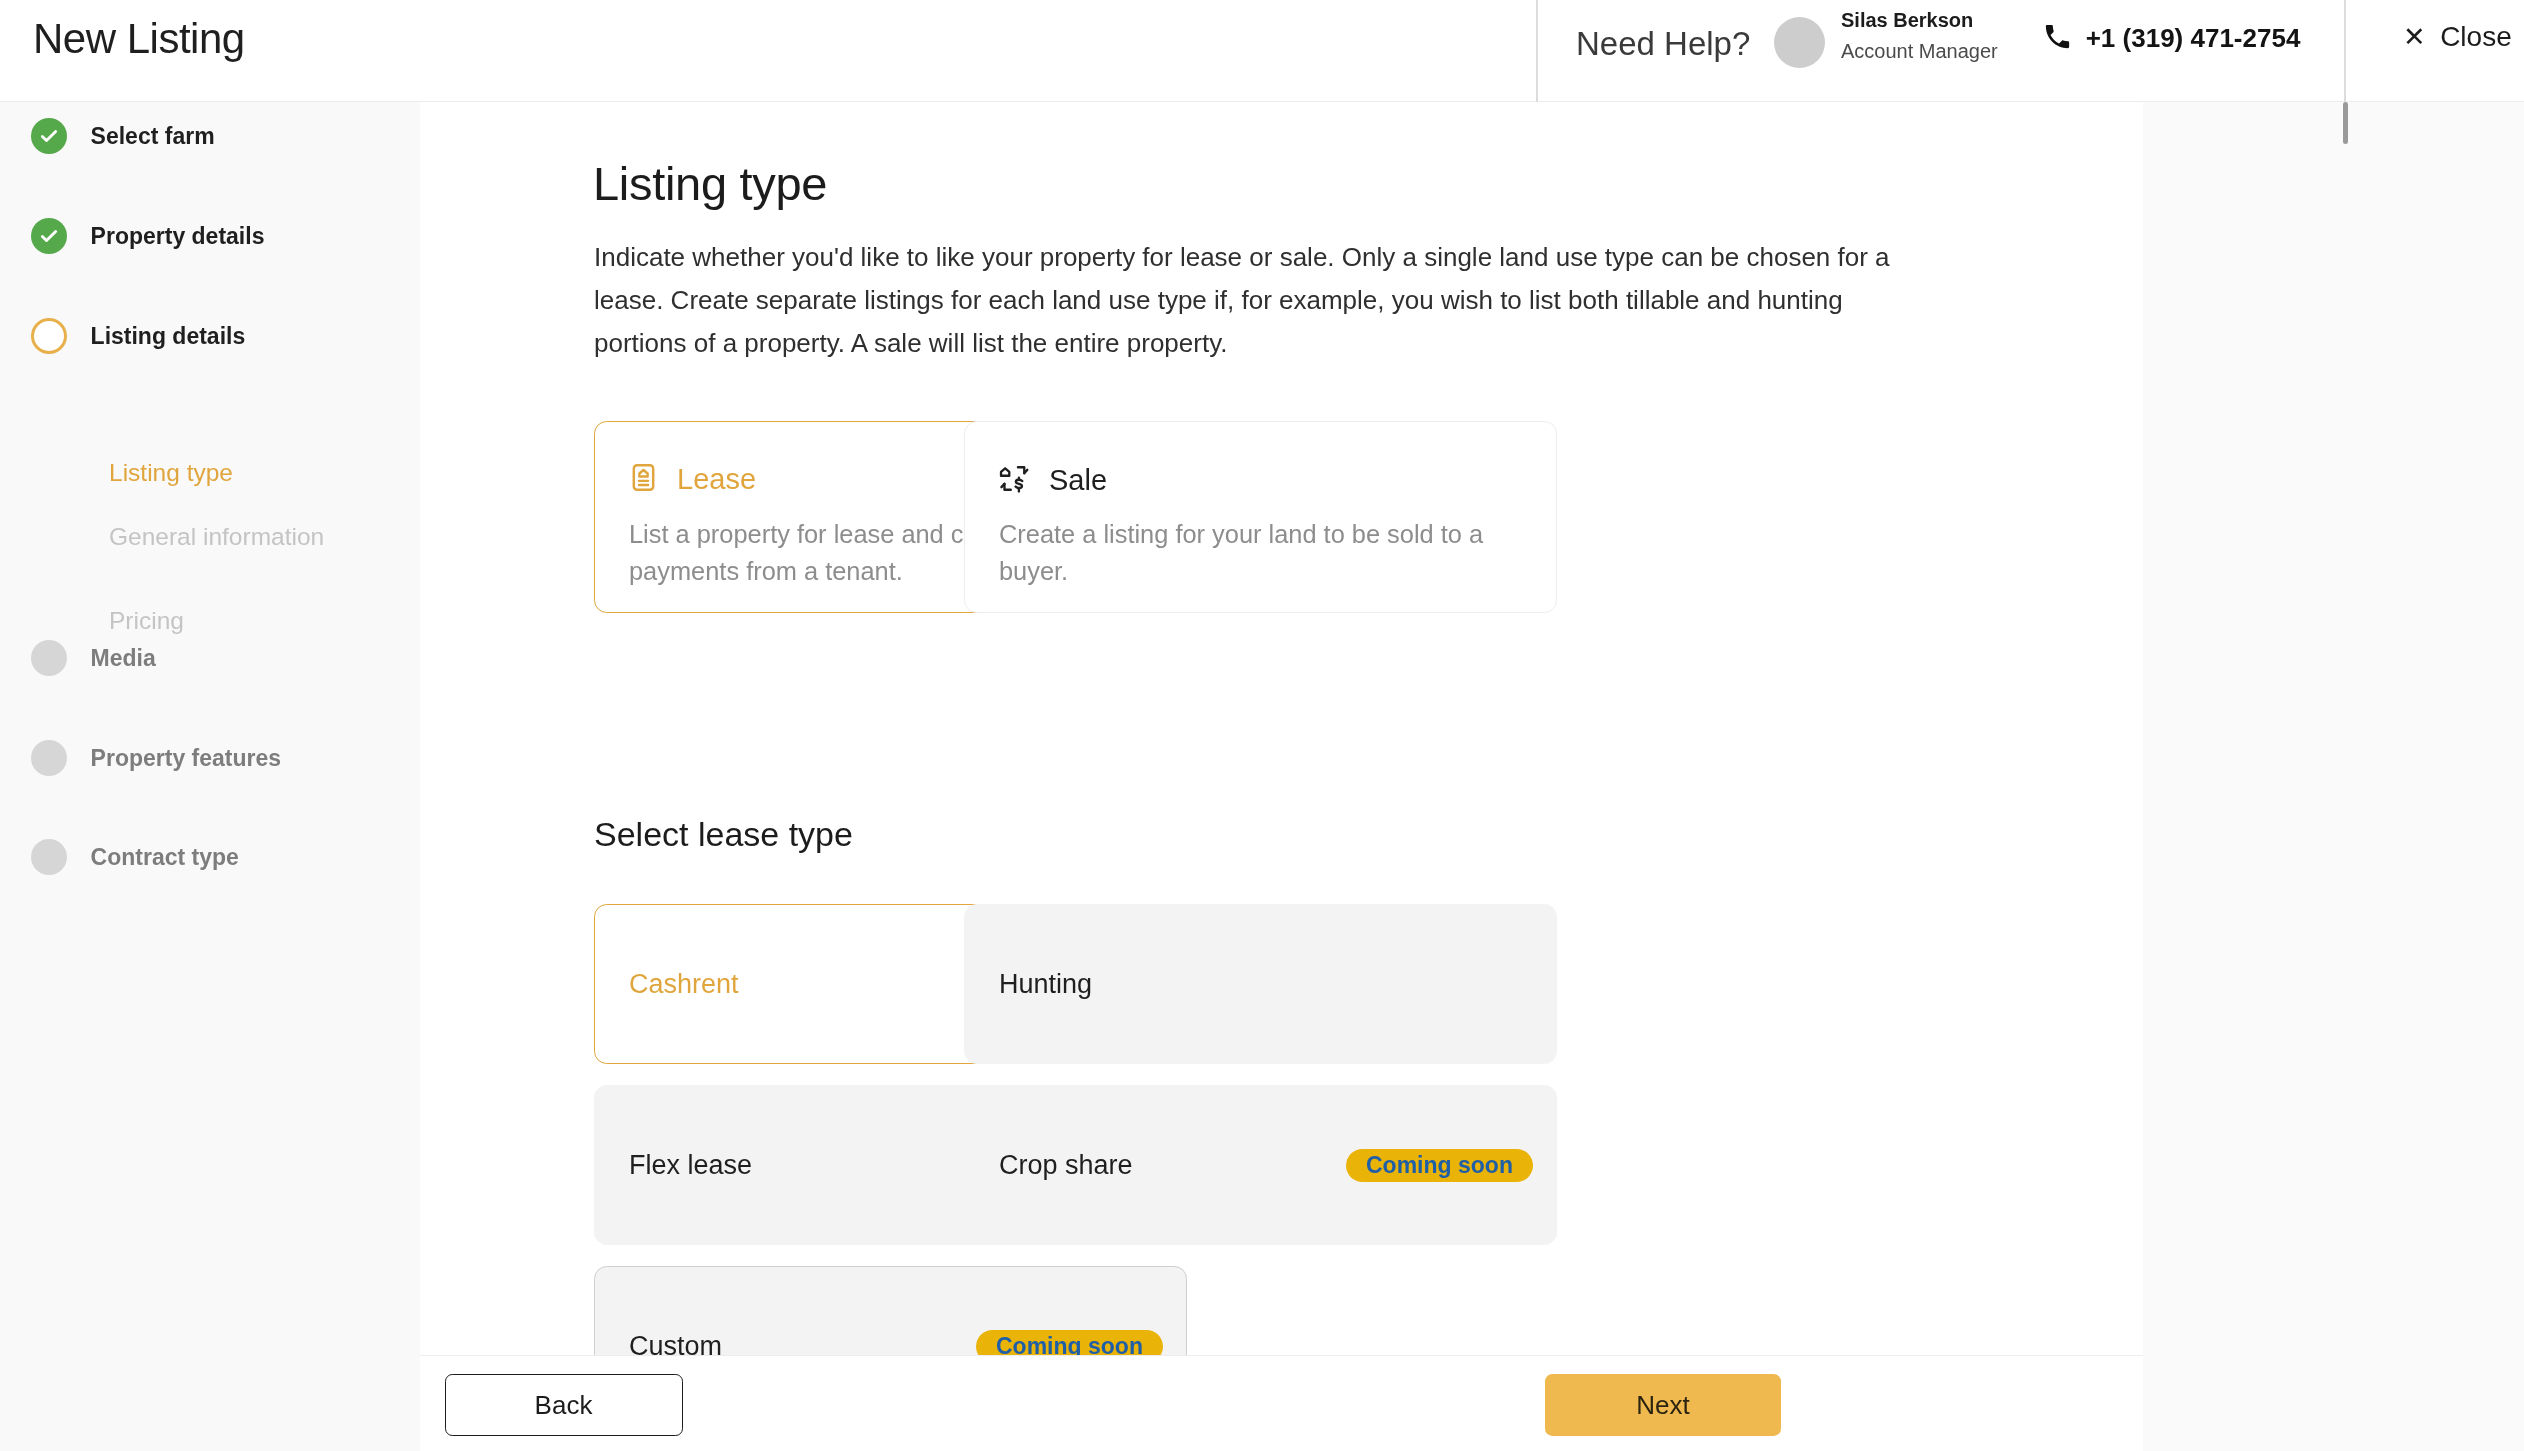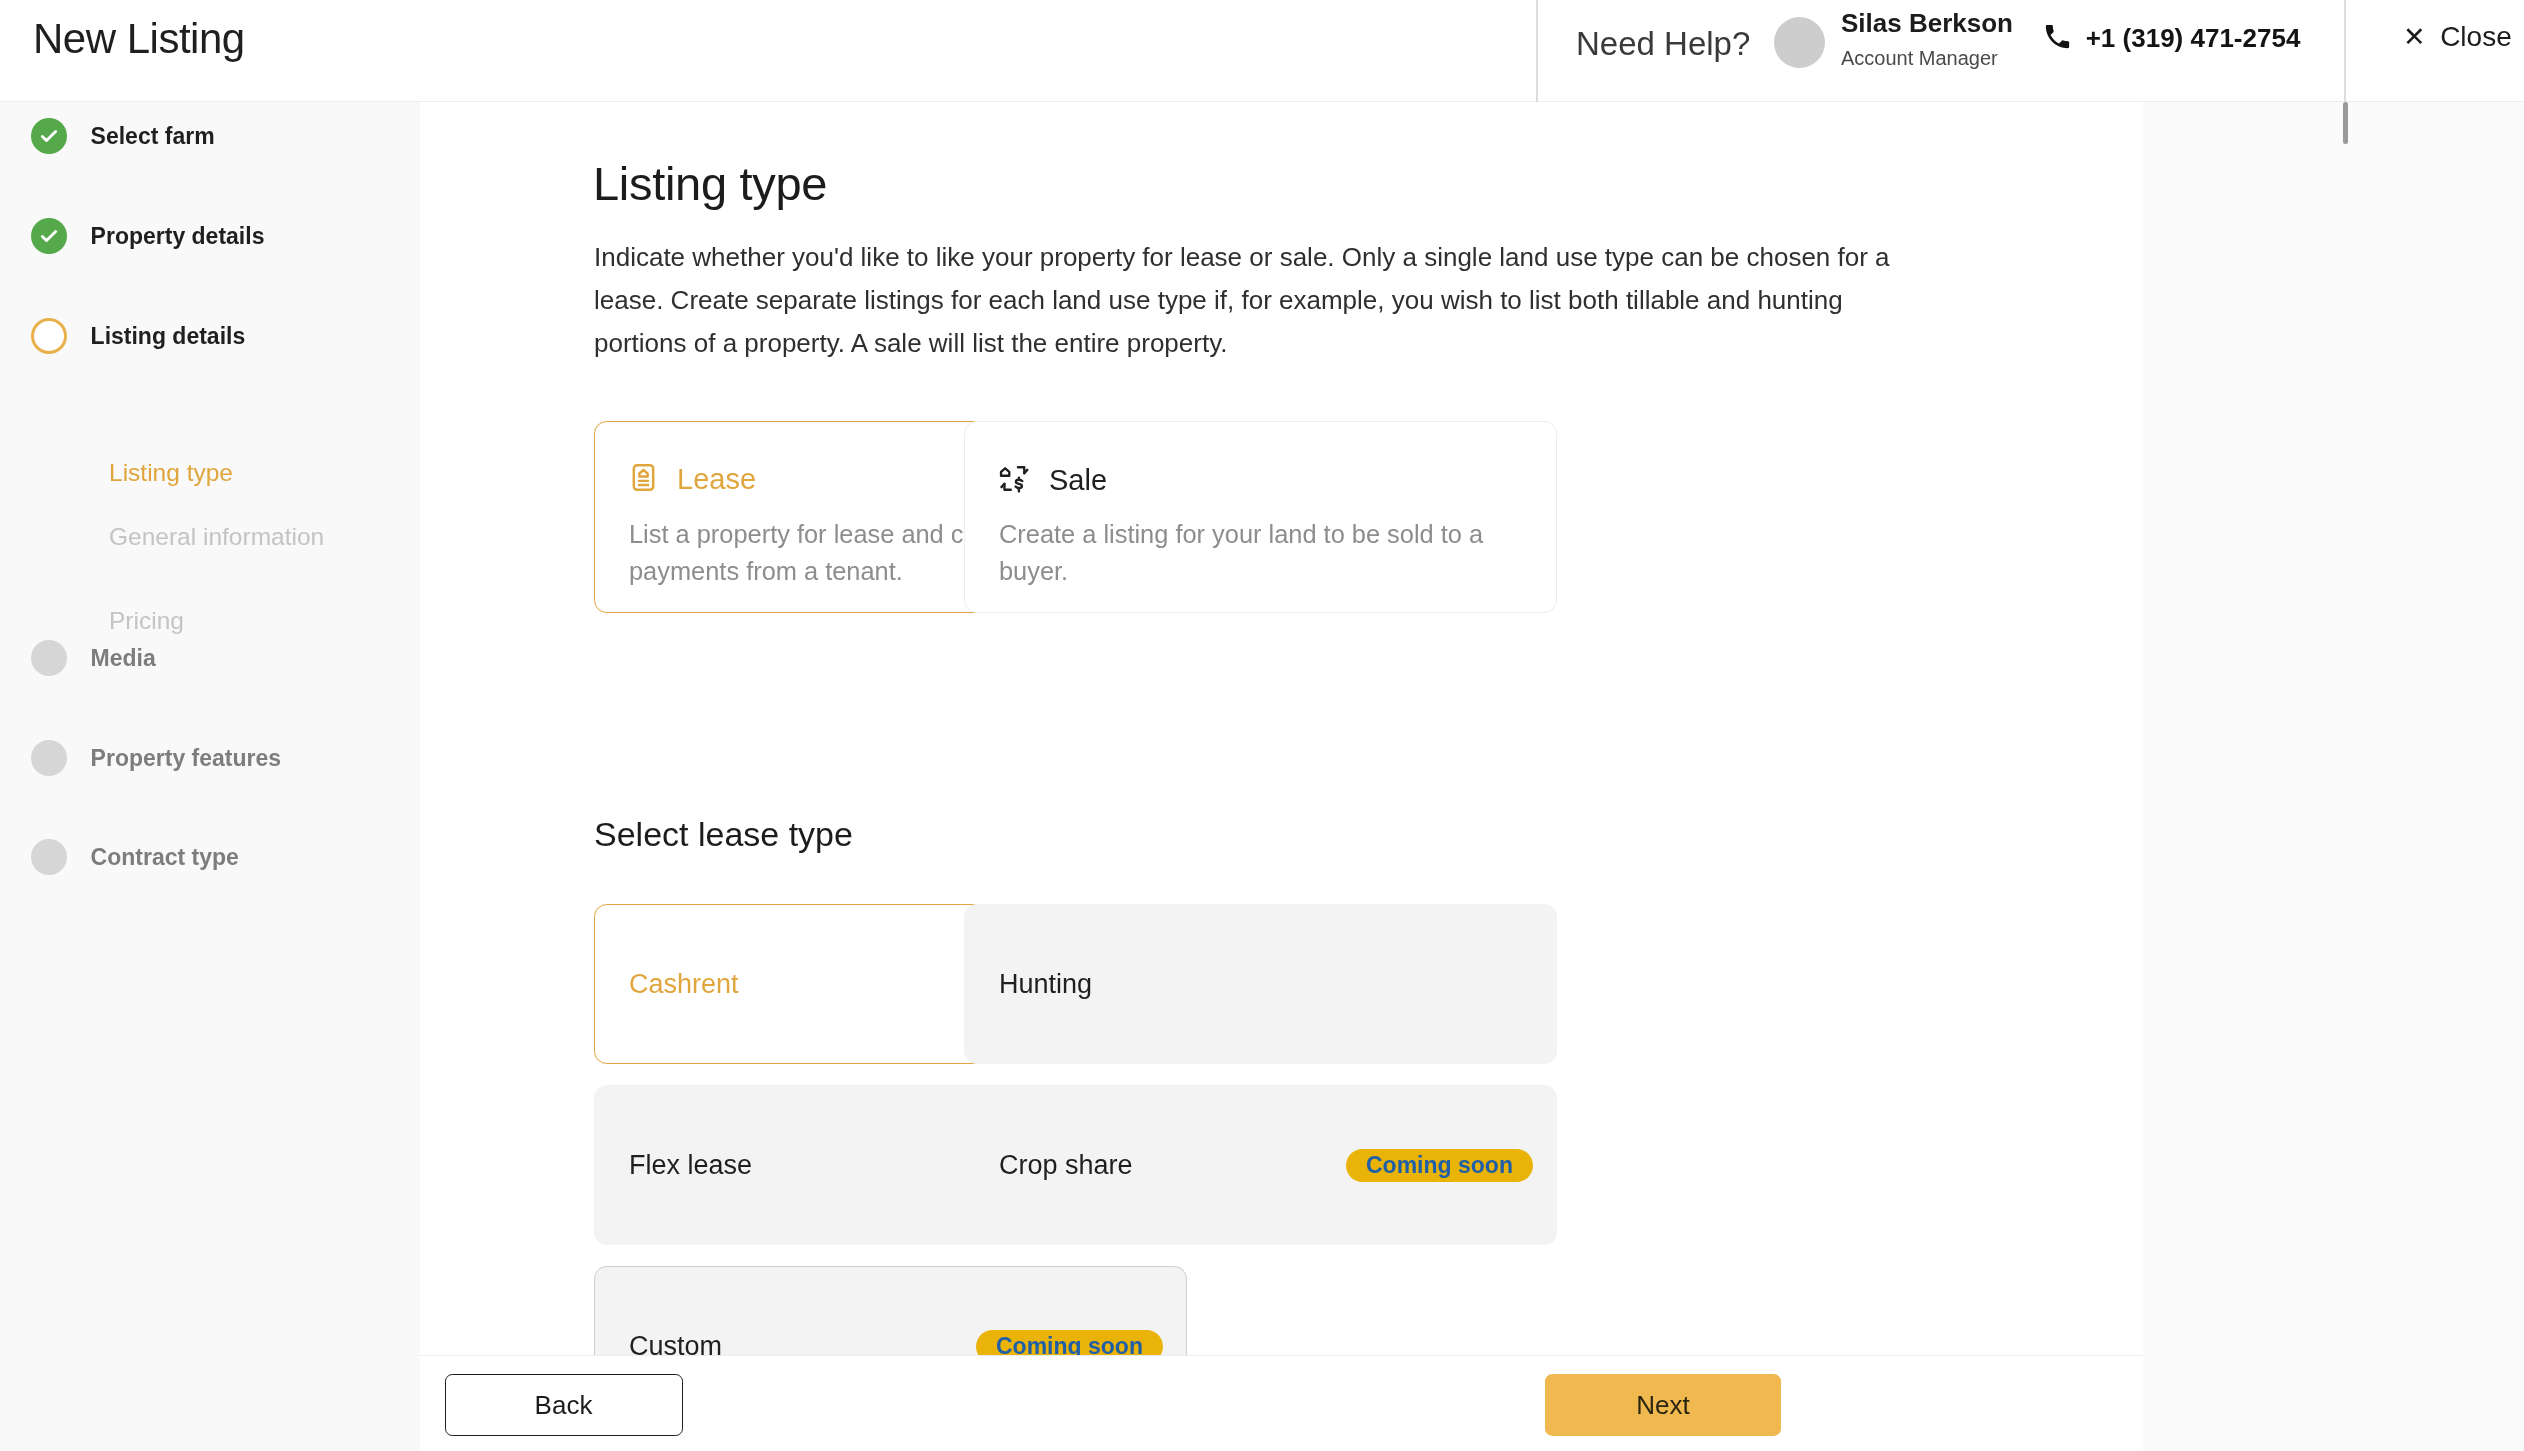--- a/index.html
+++ b/index.html
@@ -76,7 +76,7 @@
     line-height: 1.1;
   }
   .agent-name {
-    font-size: 26px;
+    font-size: 20px;
     font-weight: 700;
     color: #1c1c1c;
     white-space: nowrap;

